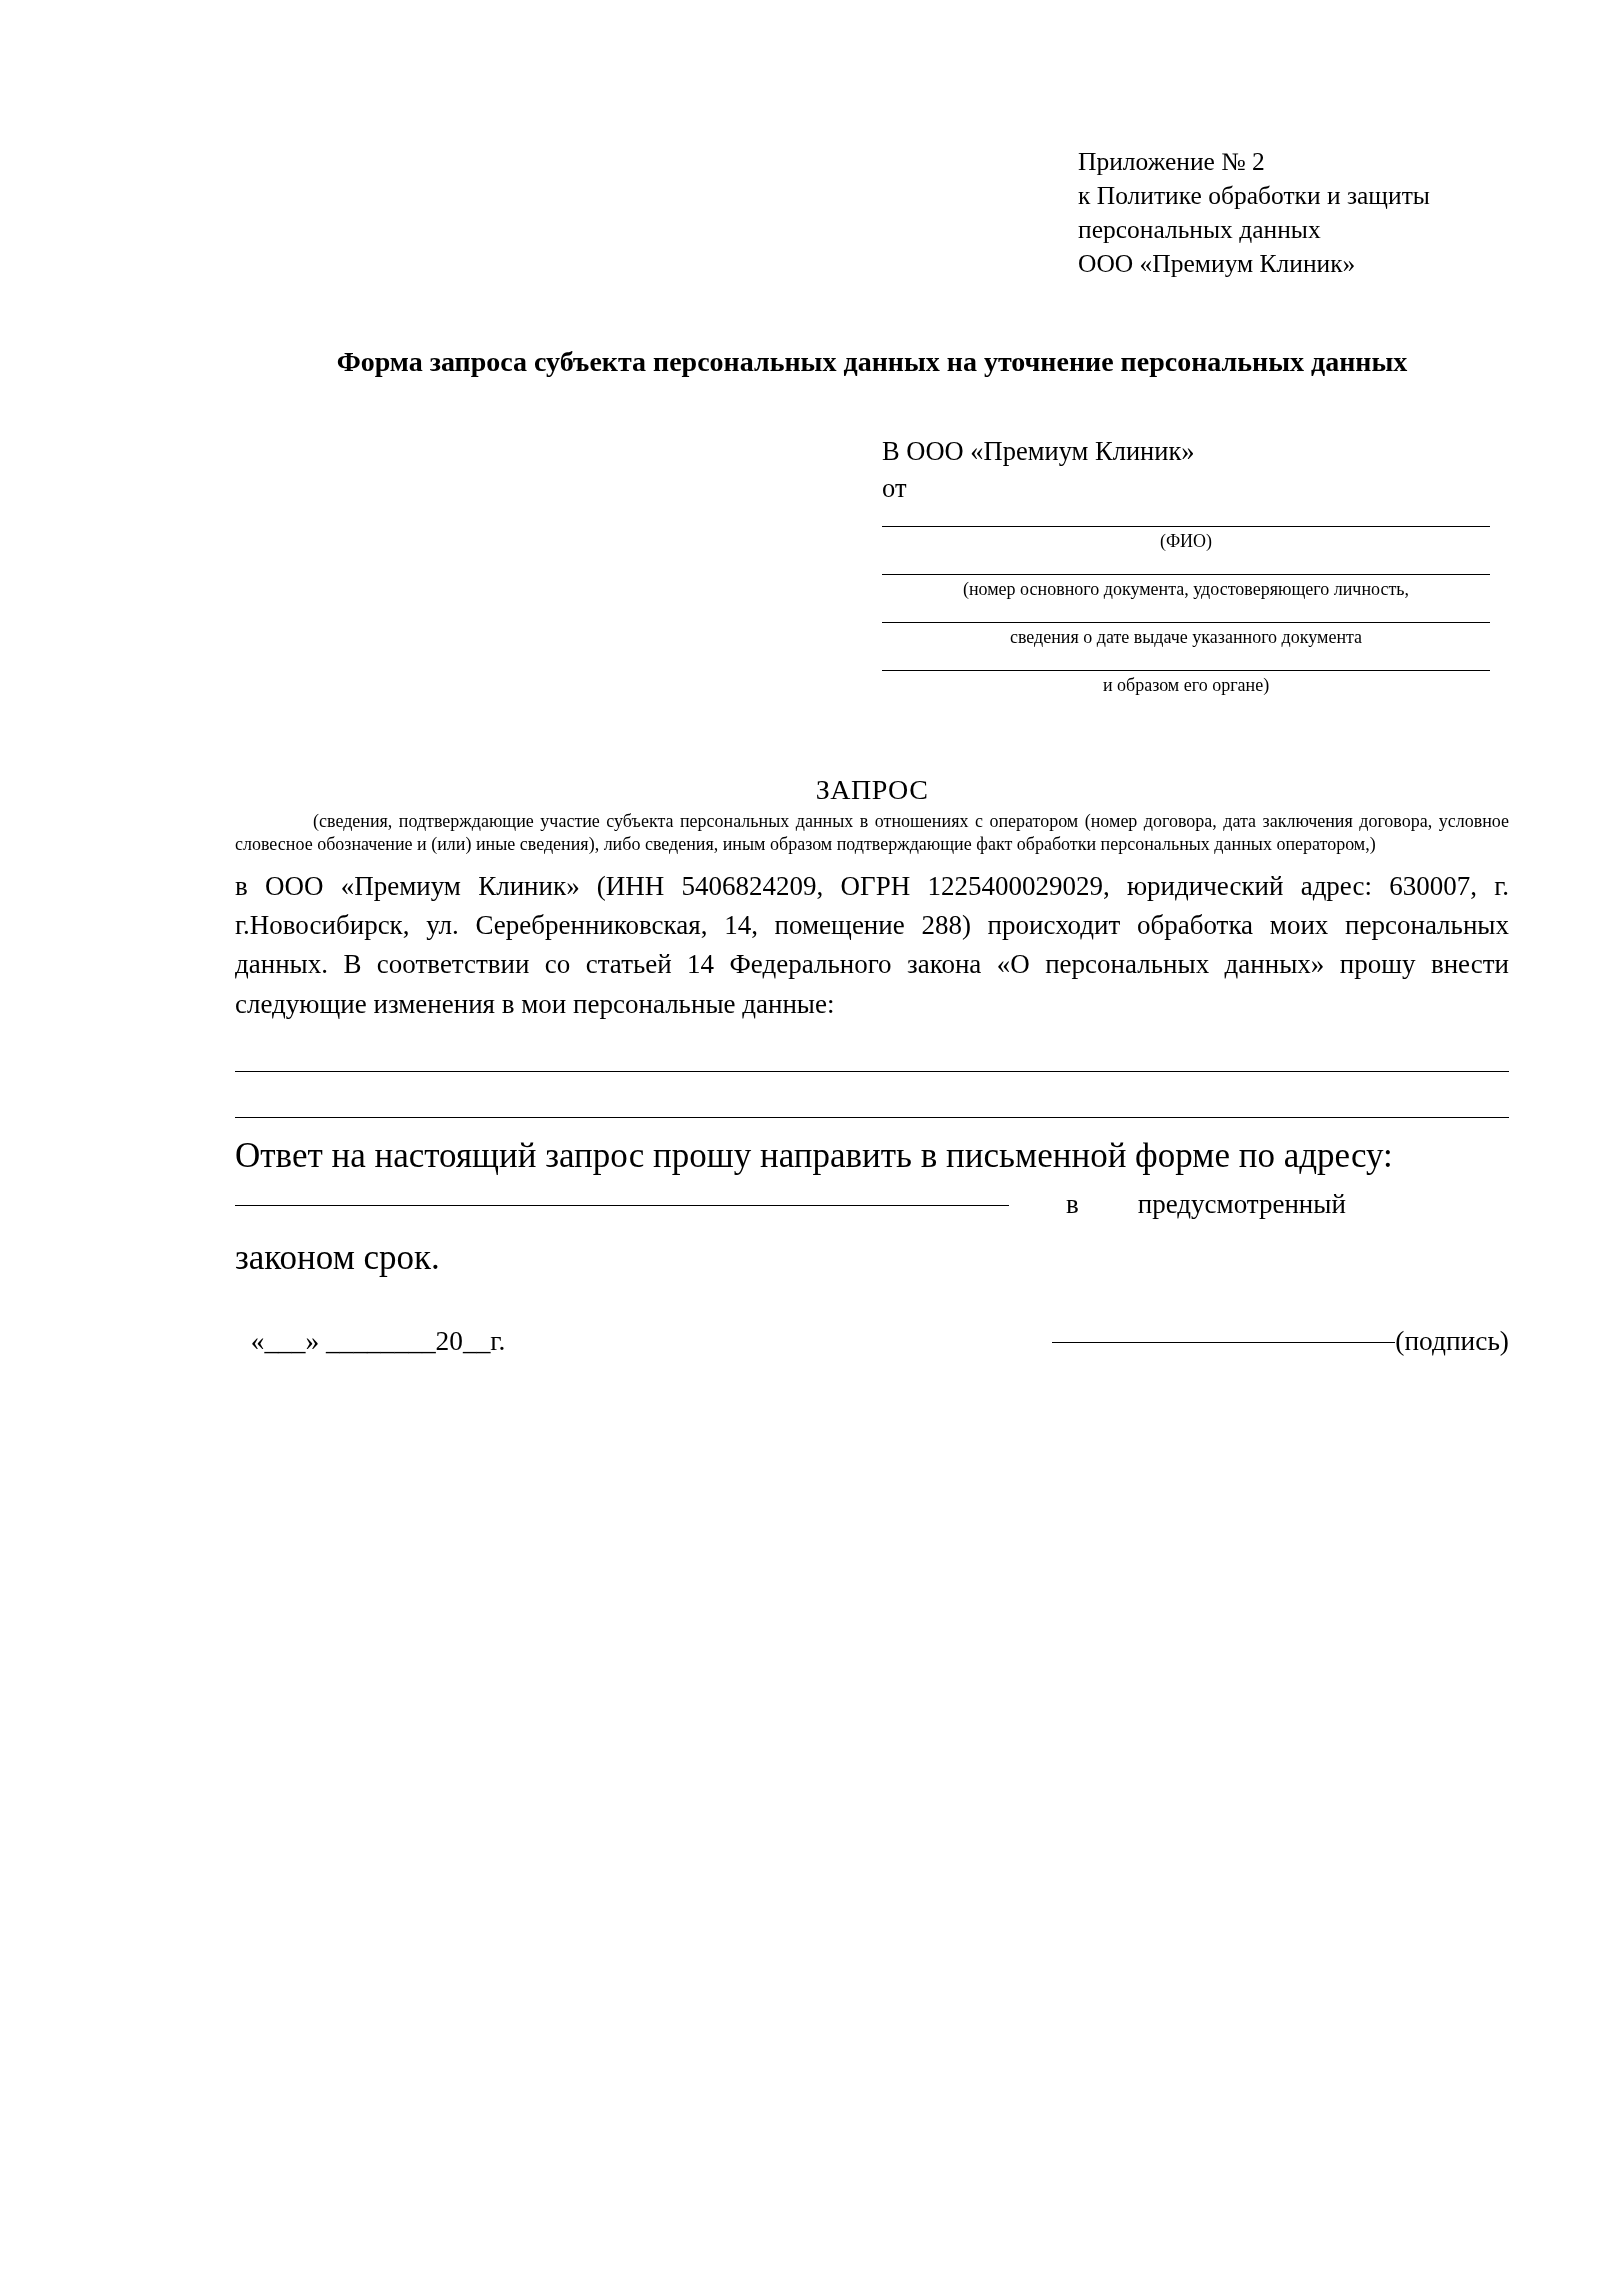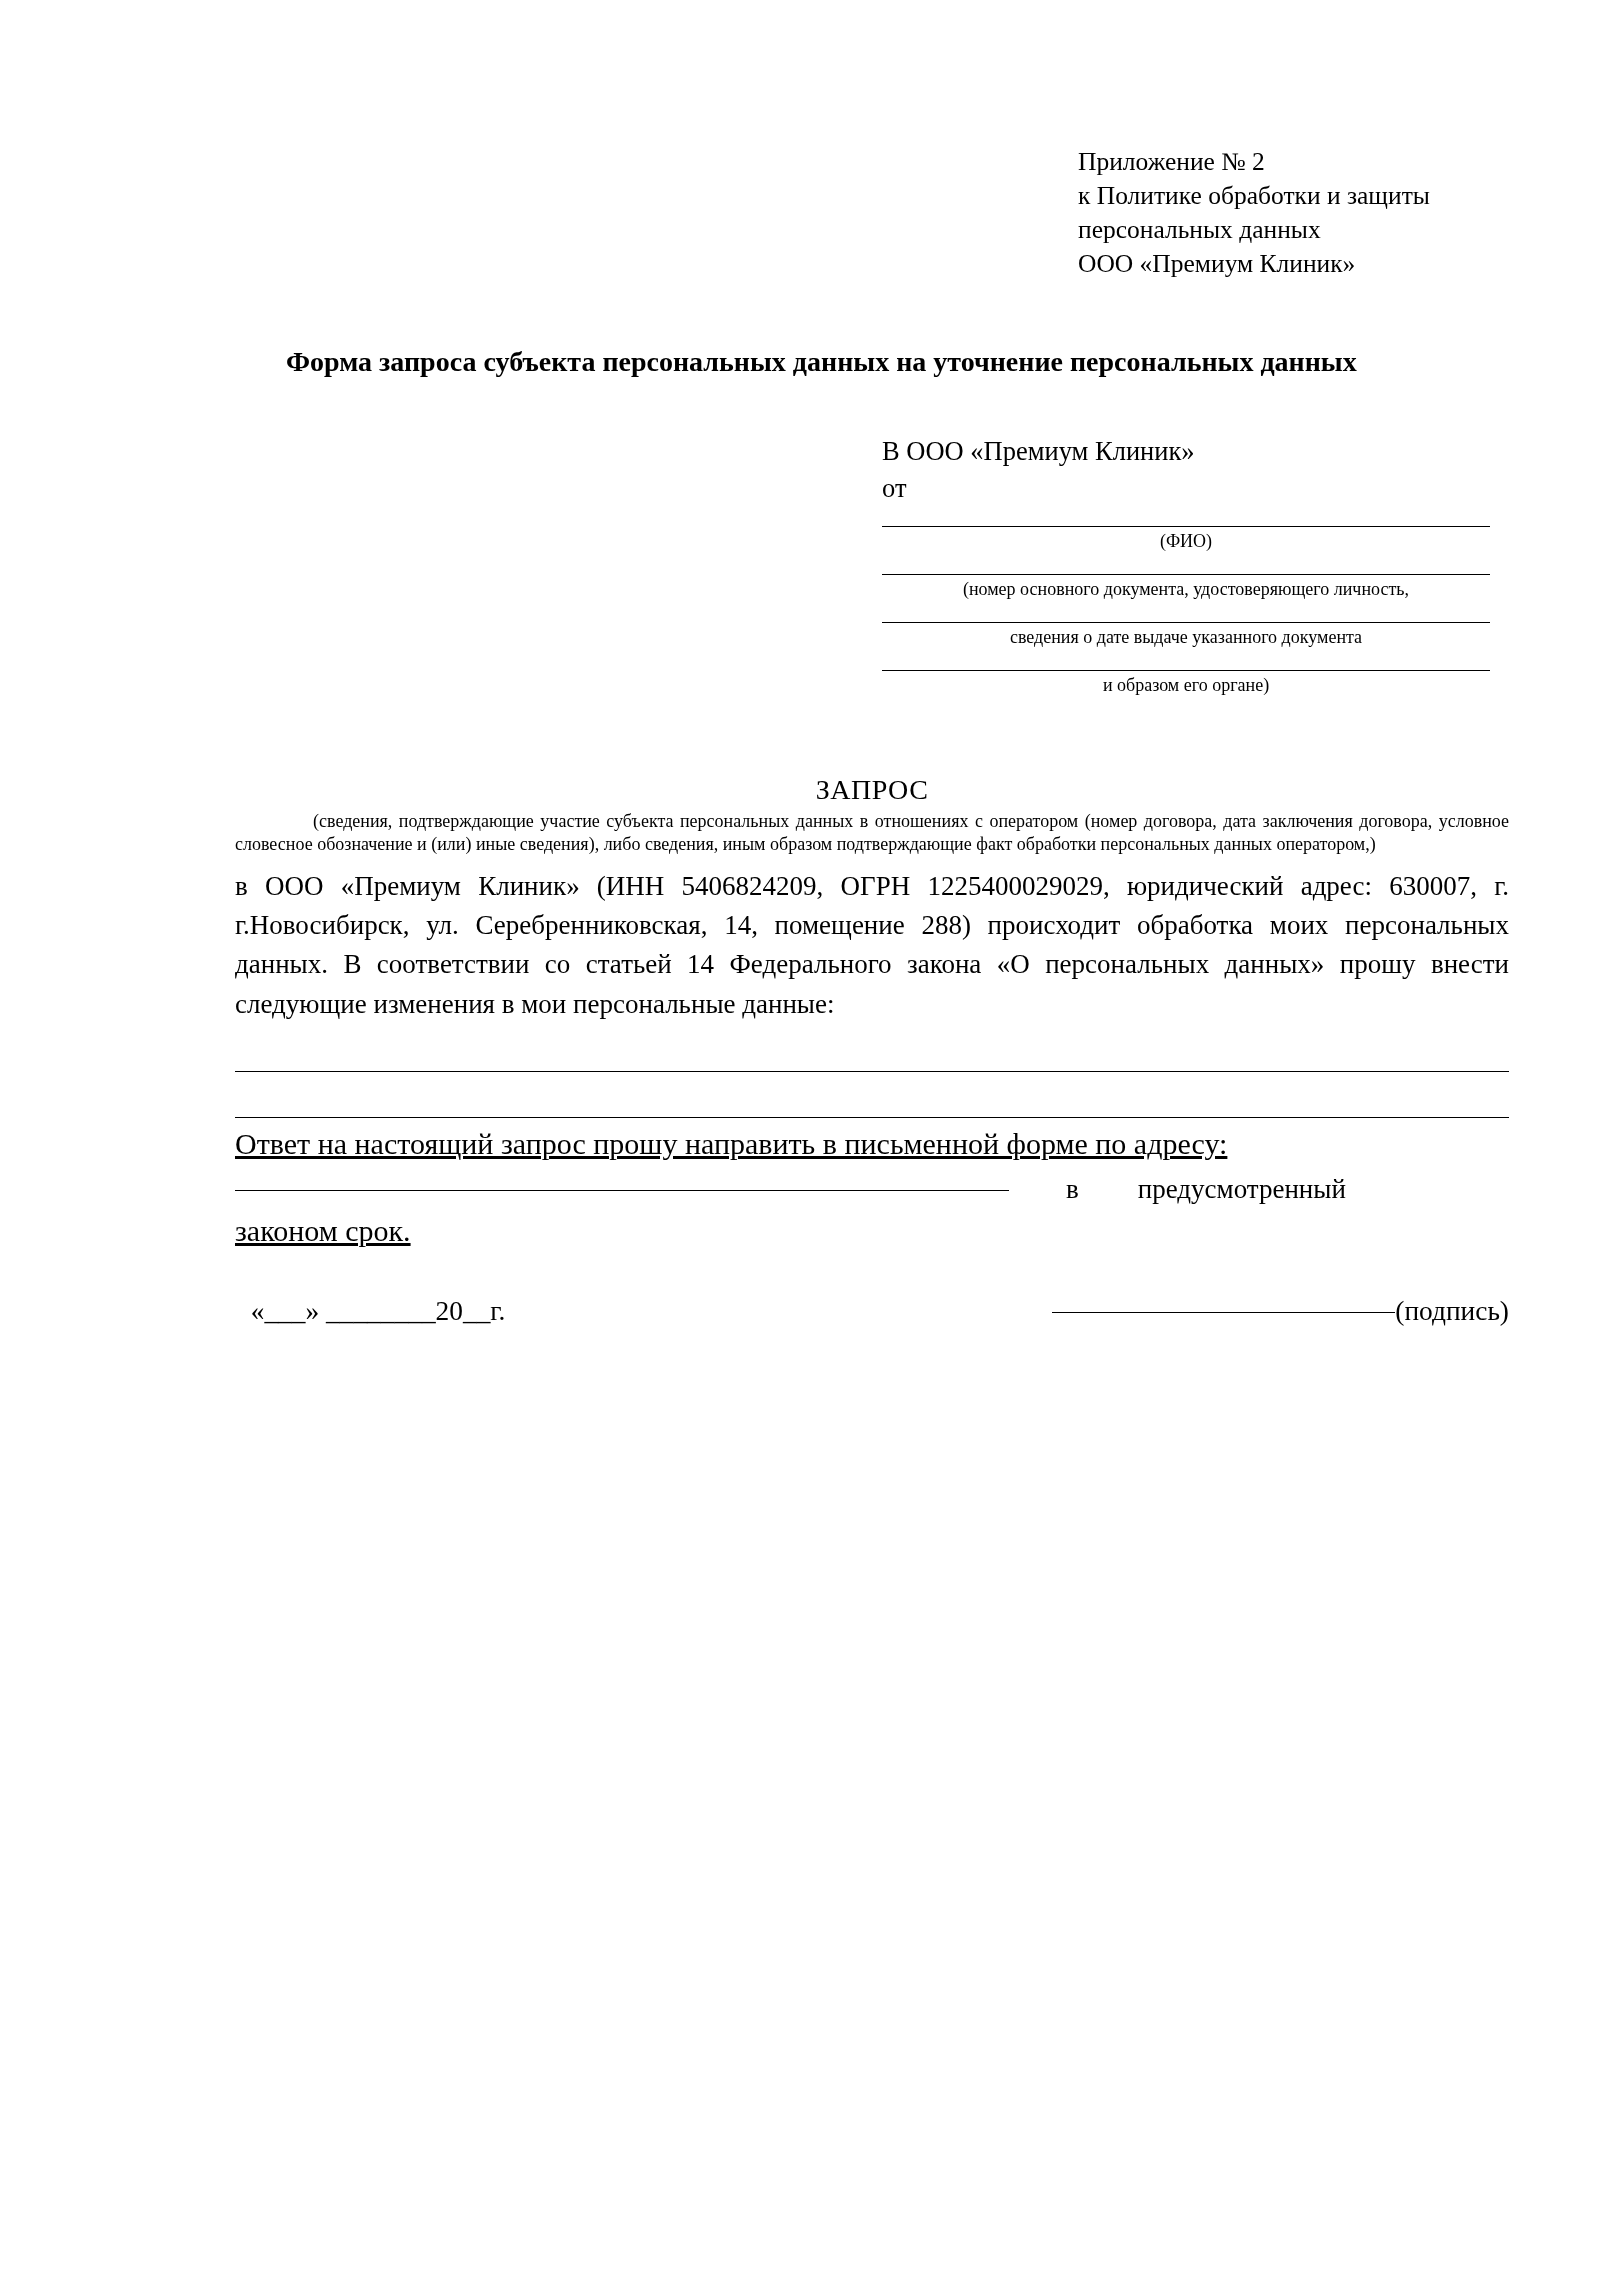--- a/index.html
+++ b/index.html
@@ -43,6 +43,7 @@
   
   .doc-title {
     margin-top: 61px;
+    text-align: center;
     font-weight: bold;
     font-size: 28px;
     line-height: 1.38;

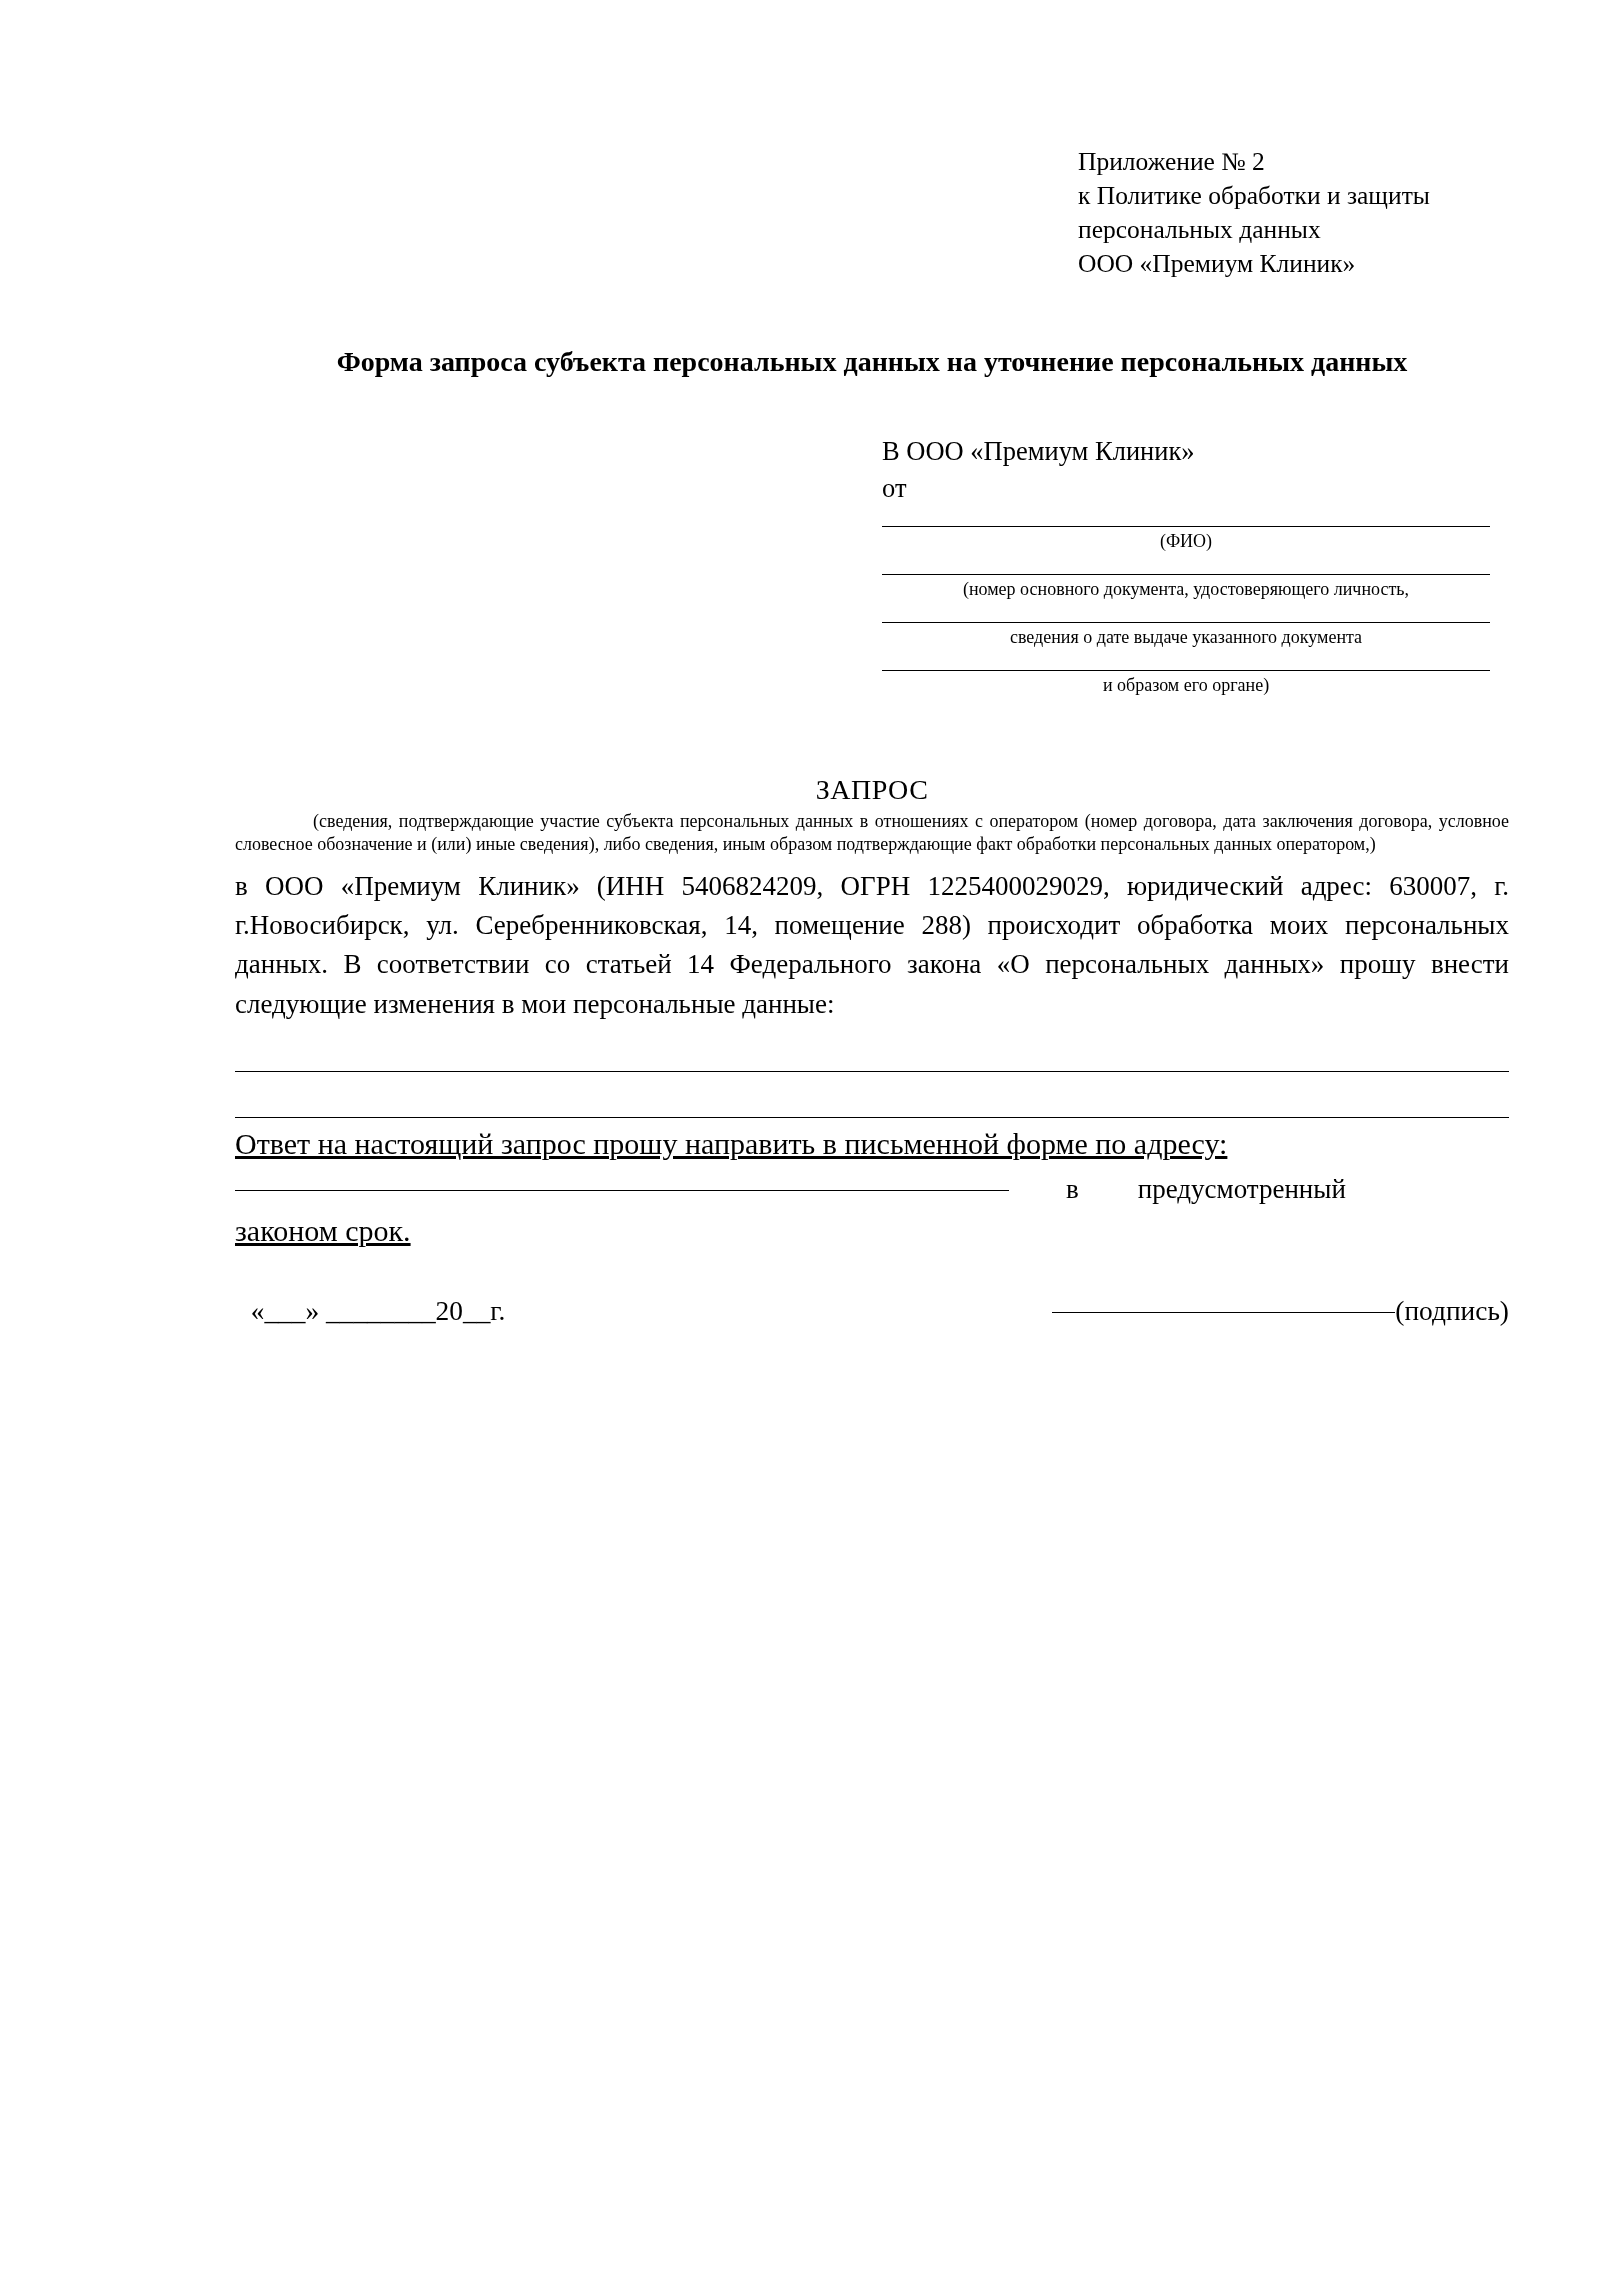--- a/index.html
+++ b/index.html
@@ -128,11 +128,10 @@
   }
 
   .answer-para {
-    font-size: 30px;
+    font-size: 35px;
     line-height: 1.46;
     text-align: justify;
-    margin-top: 4px;
-    text-decoration: underline;
+    margin-top: 12px;
   }
   .answer-row {
     display: flex;

